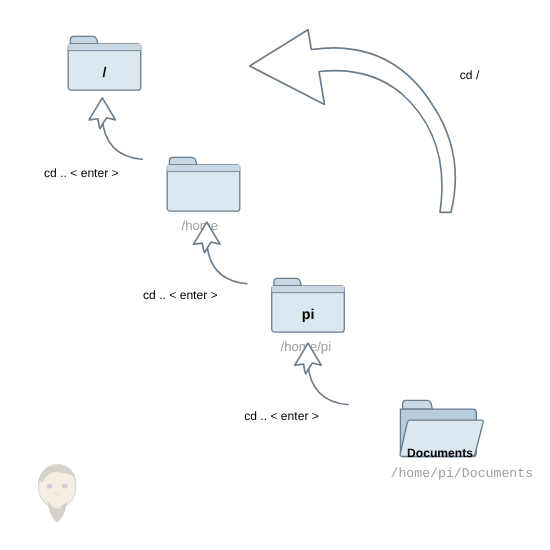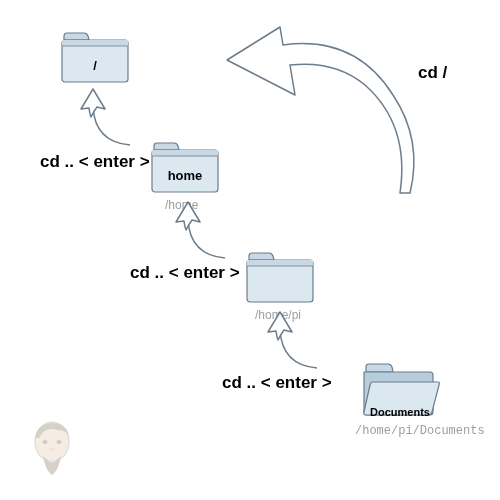--- a/index.html
+++ b/index.html
@@ -34,8 +34,8 @@
     }
     .cmd {
       position: absolute;
-      font-size: 17px;
-      font-weight: bold;
+      font-size: 11px;
+      font-weight: normal;
       color: #000;
       white-space: nowrap;
     }

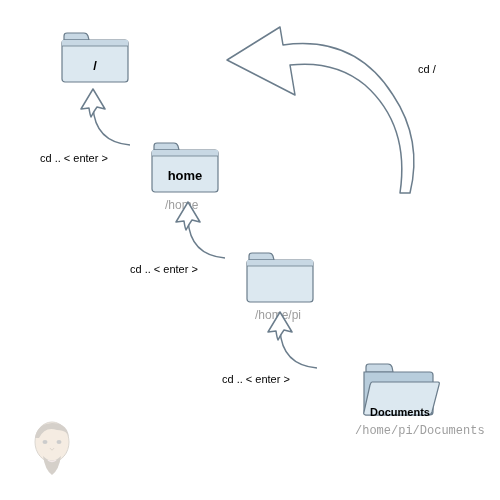--- a/index.html
+++ b/index.html
@@ -76,7 +76,6 @@
     <rect x="2" y="10" width="66" height="6" fill="#c8d8e4" stroke="none"></rect>
     <line x1="2" y1="16" x2="68" y2="16" stroke="#6b7d8c" stroke-width="0.8"></line>
   </svg>
-  <div class="folder-label">home</div>
 </div>
 <div class="path-label" style="left:165px; top:198px;">/home</div>
 

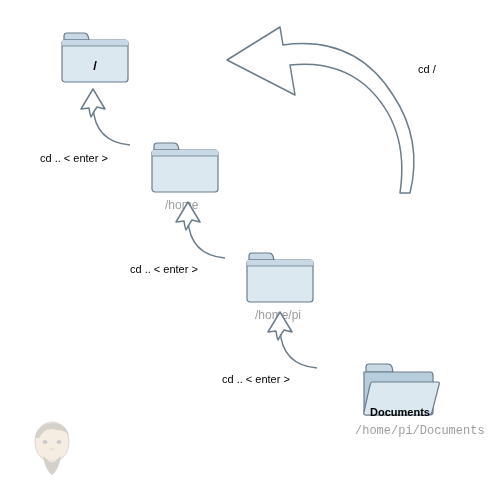--- a/index.html
+++ b/index.html
@@ -86,6 +86,7 @@
     <rect x="2" y="10" width="66" height="6" fill="#c8d8e4" stroke="none"></rect>
     <line x1="2" y1="16" x2="68" y2="16" stroke="#6b7d8c" stroke-width="0.8"></line>
   </svg>
+  <div class="folder-label">pi</div>
 </div>
 <div class="path-label" style="left:255px; top:308px;">/home/pi</div>
 

